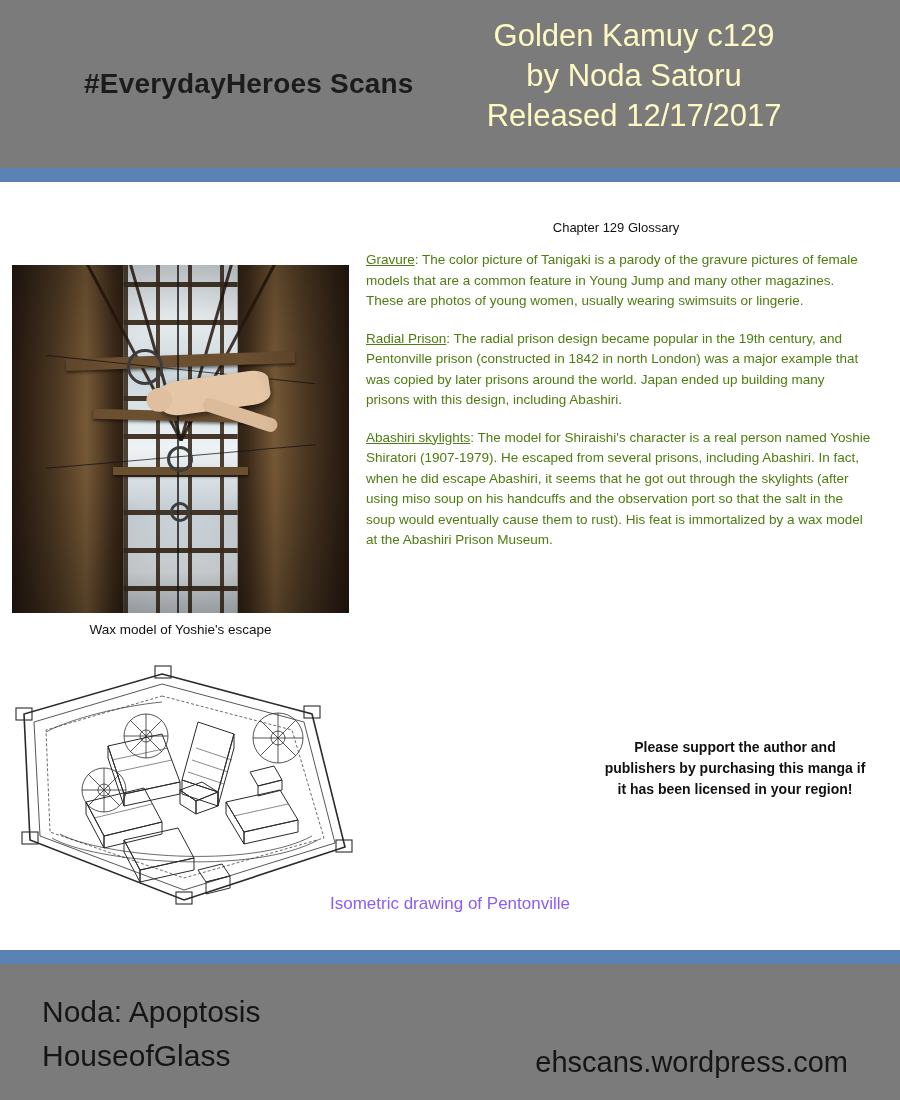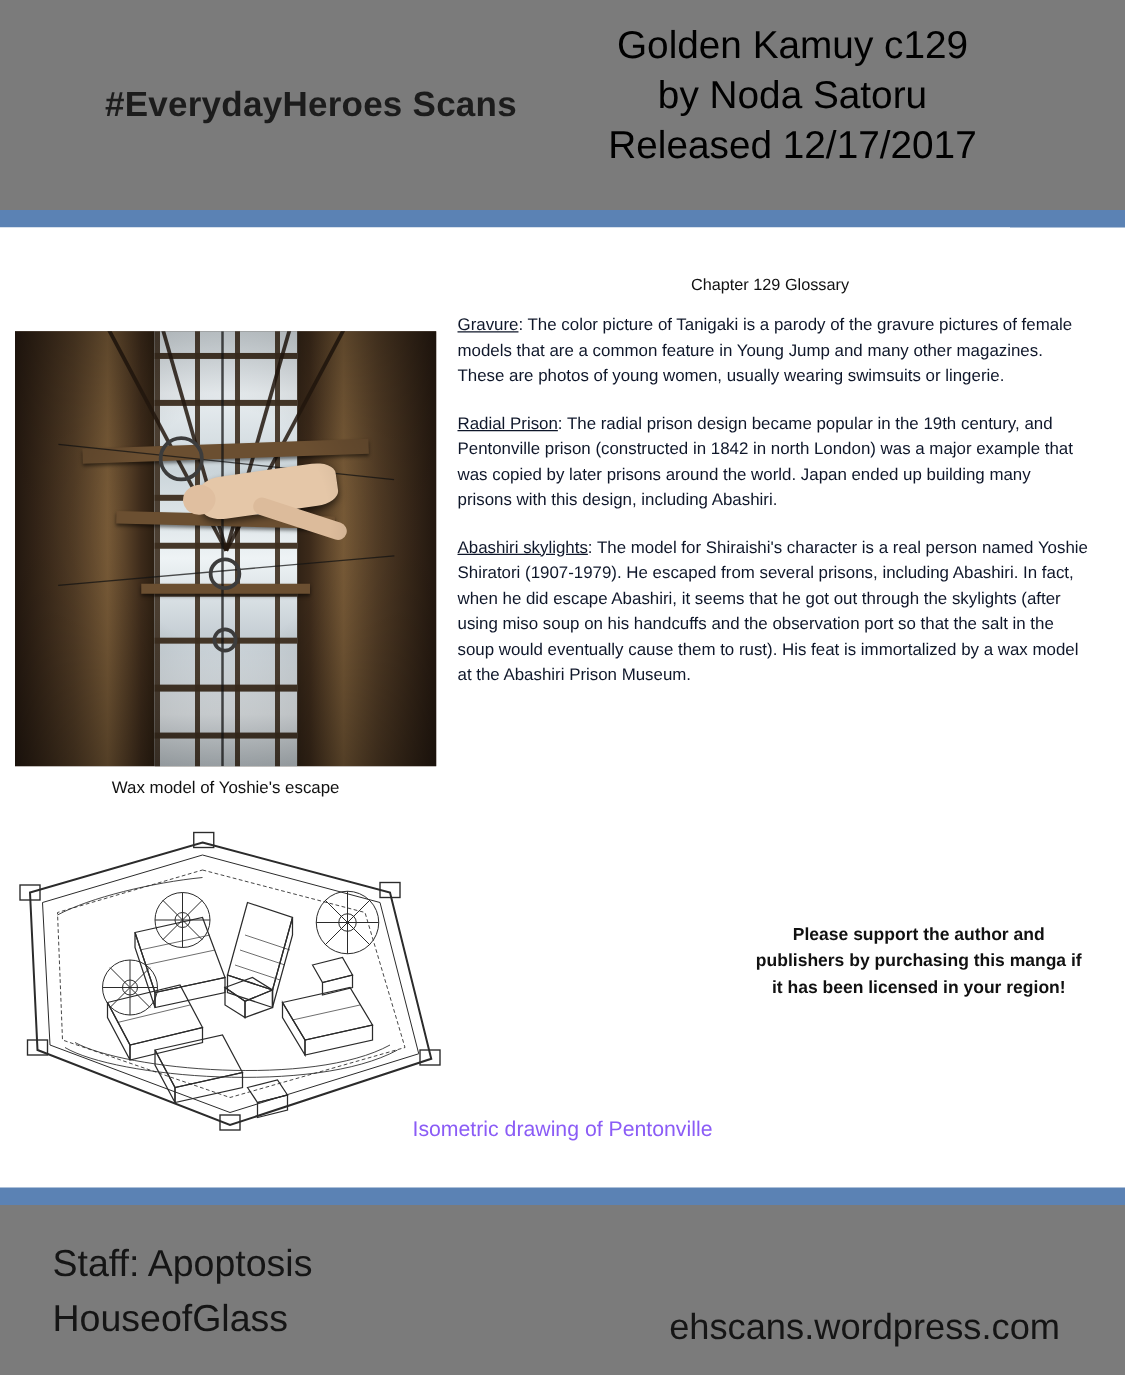--- a/index.html
+++ b/index.html
@@ -47,7 +47,7 @@
     top: 16px;
     width: 460px;
     text-align: center;
-    color: #000000;
+    color: #fef9c3;
   }
   .header-right .line {
     font-size: 31px;

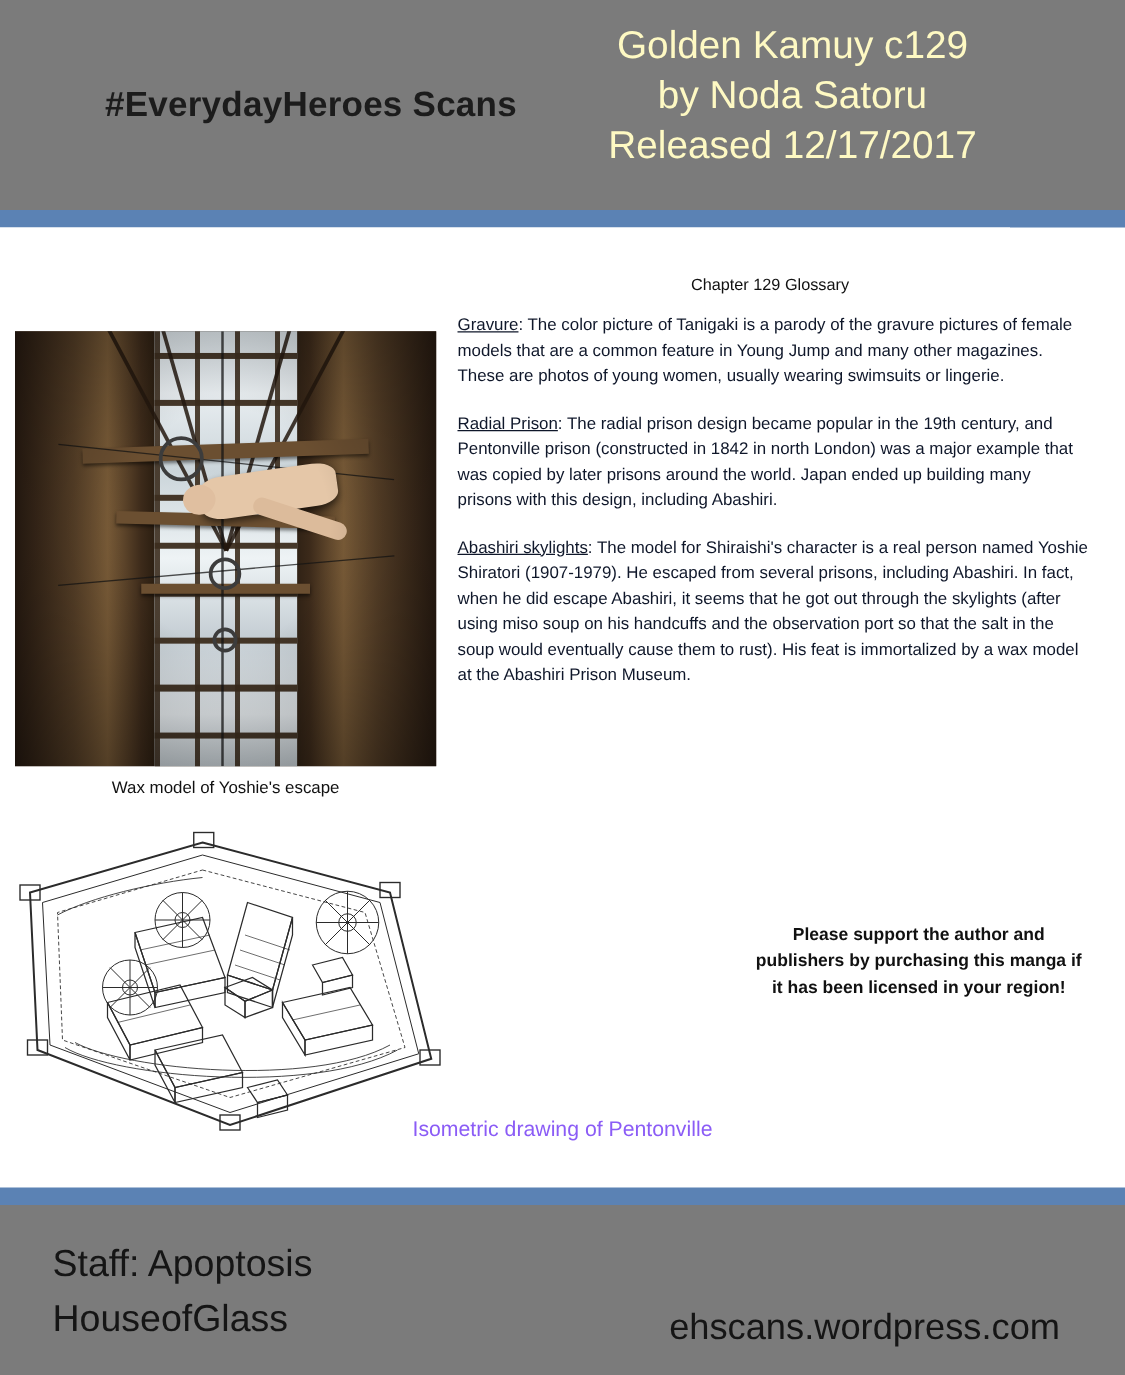--- a/index.html
+++ b/index.html
@@ -92,7 +92,7 @@
     width: 505px;
     font-size: 13.5px;
     line-height: 20.5px;
-    color: #0f172a;
+    color: #4d7c0f;
     text-align: left;
   }
   .glossary-body p {

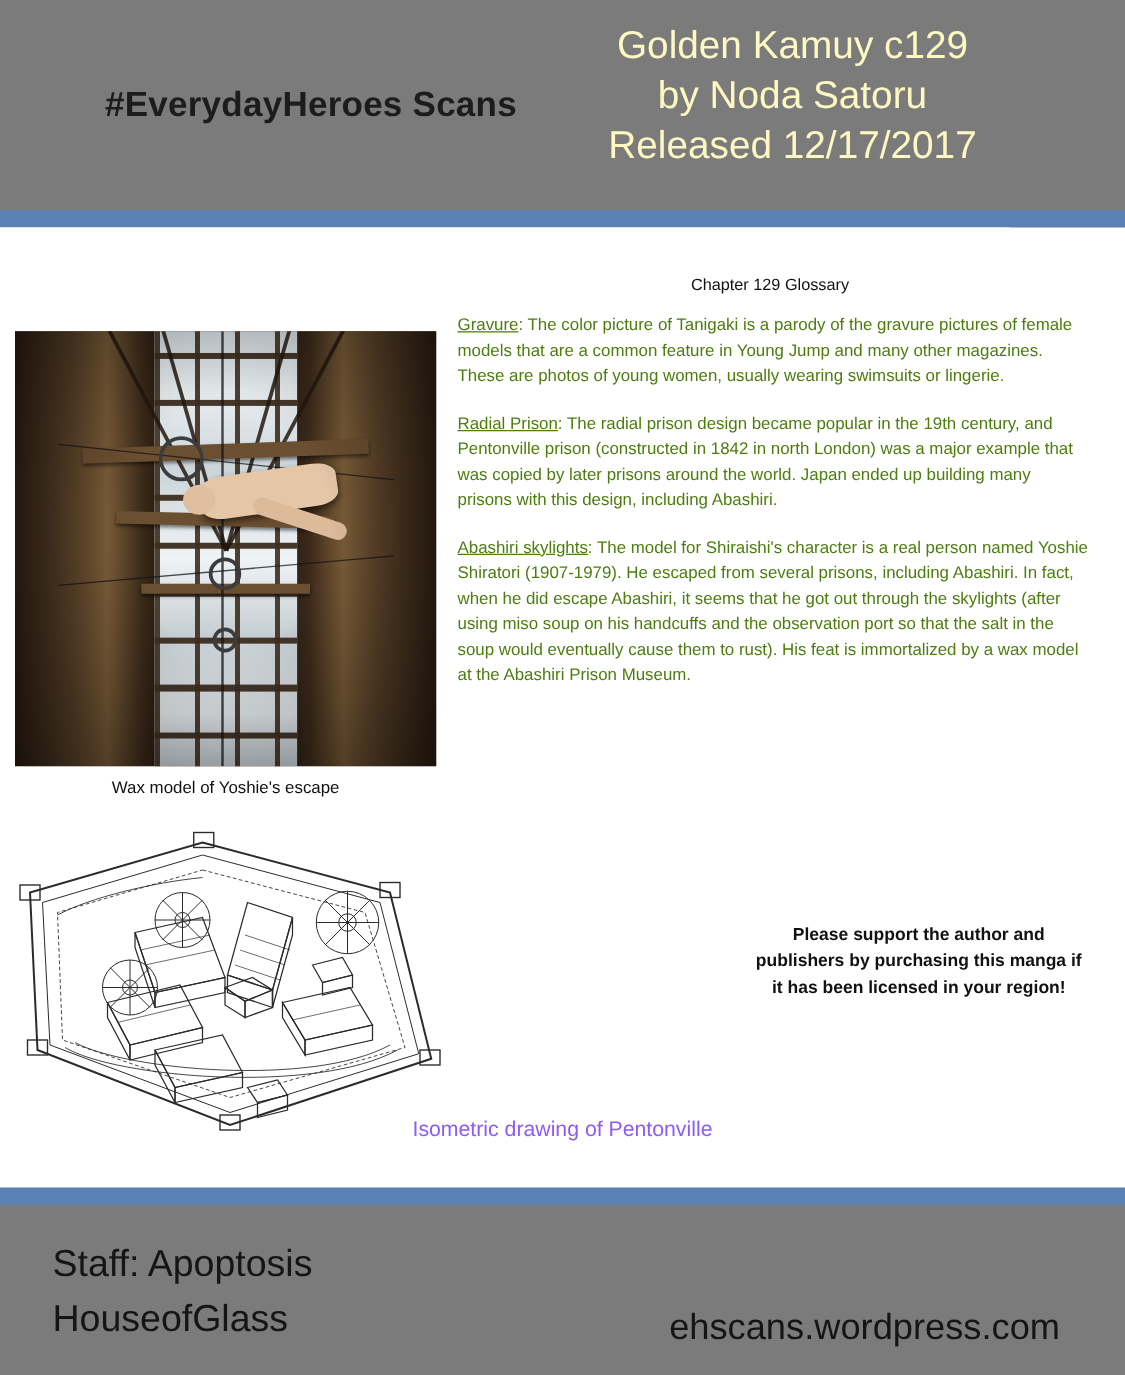--- a/index.html
+++ b/index.html
@@ -453,7 +453,7 @@
   <div class="blue-bar-2"></div>
   <div class="footer">
     <div class="staff">
-      <div>Staff: Apoptosis</div>
+      <div>Noda: Apoptosis</div>
       <div>HouseofGlass</div>
     </div>
     <div class="site">ehscans.wordpress.com</div>

